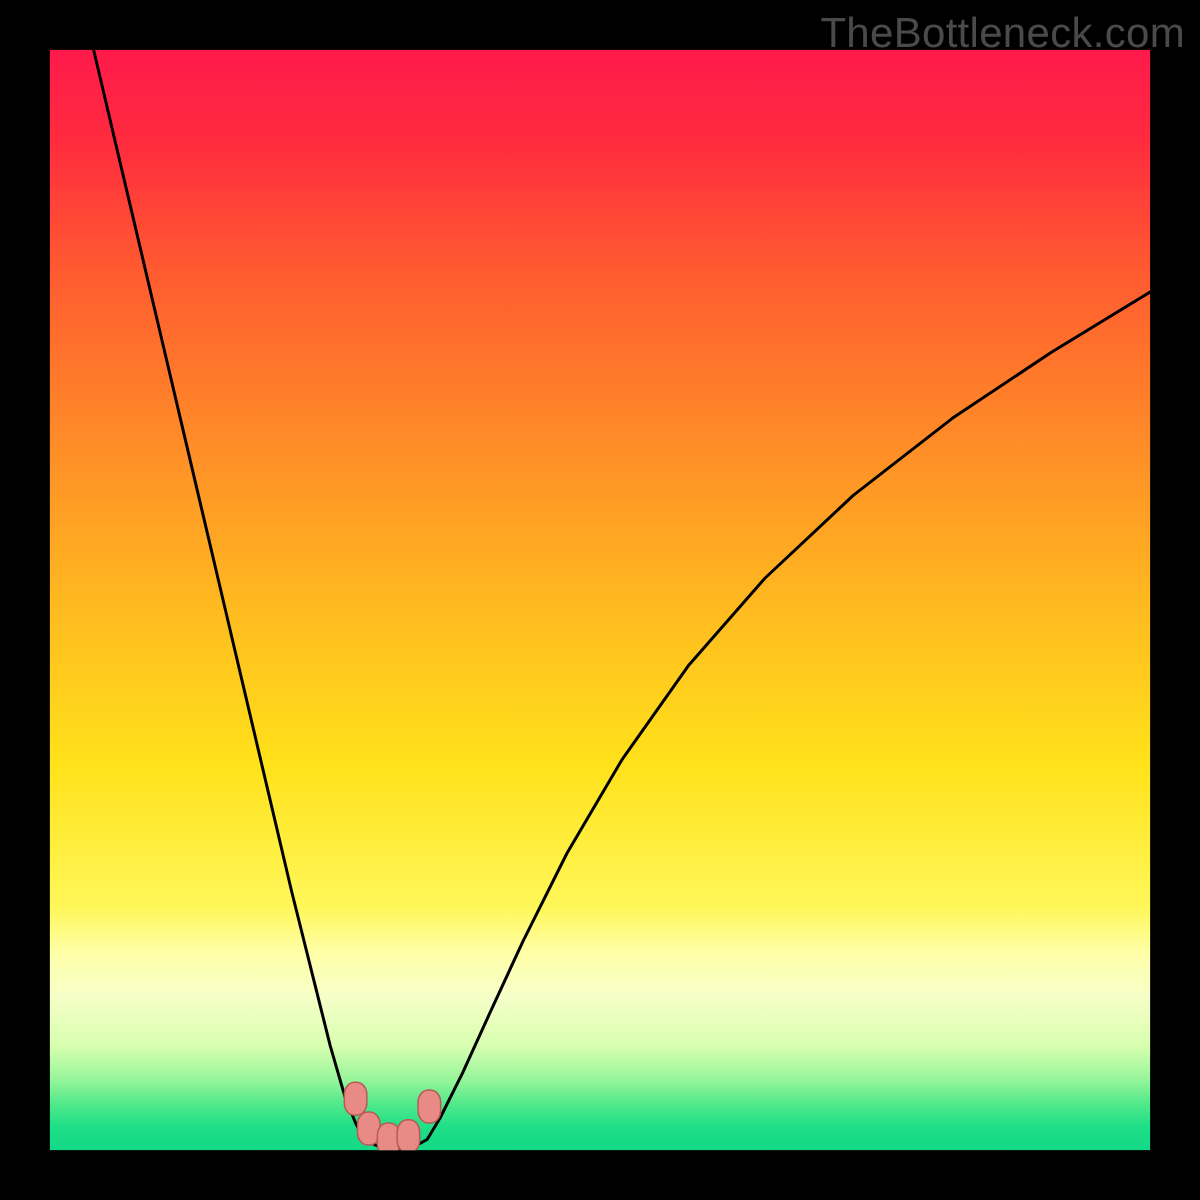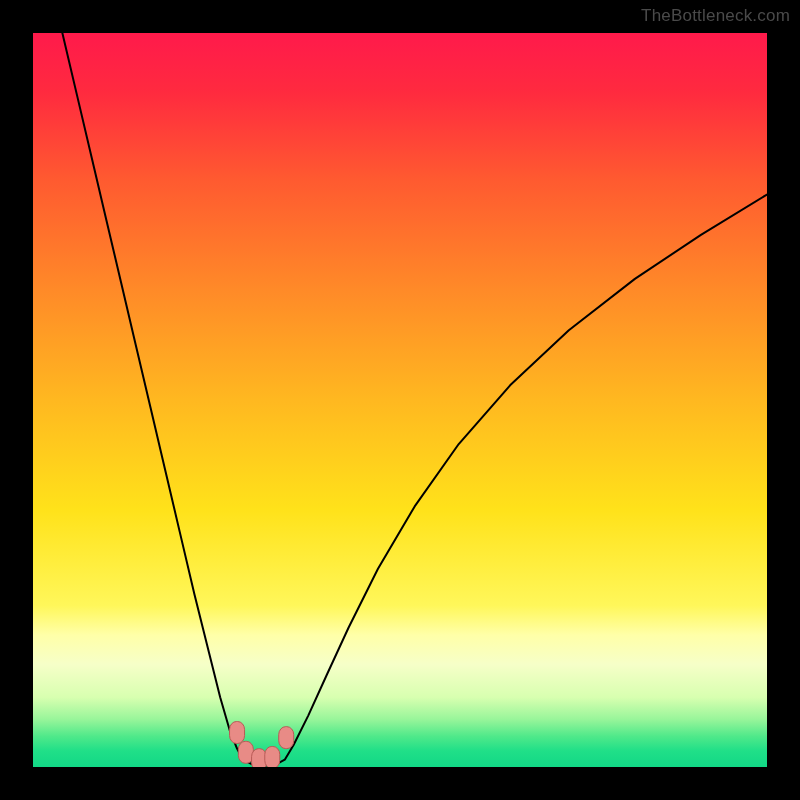--- a/index.html
+++ b/index.html
@@ -29,7 +29,7 @@
     top: 6px;
     right: 10px;
     color: #4a4a4a;
-    font-size: 17px;
+    font-size: 28px;
     font-weight: 500;
     letter-spacing: 0.2px;
     font-family: Arial, Helvetica, sans-serif;

